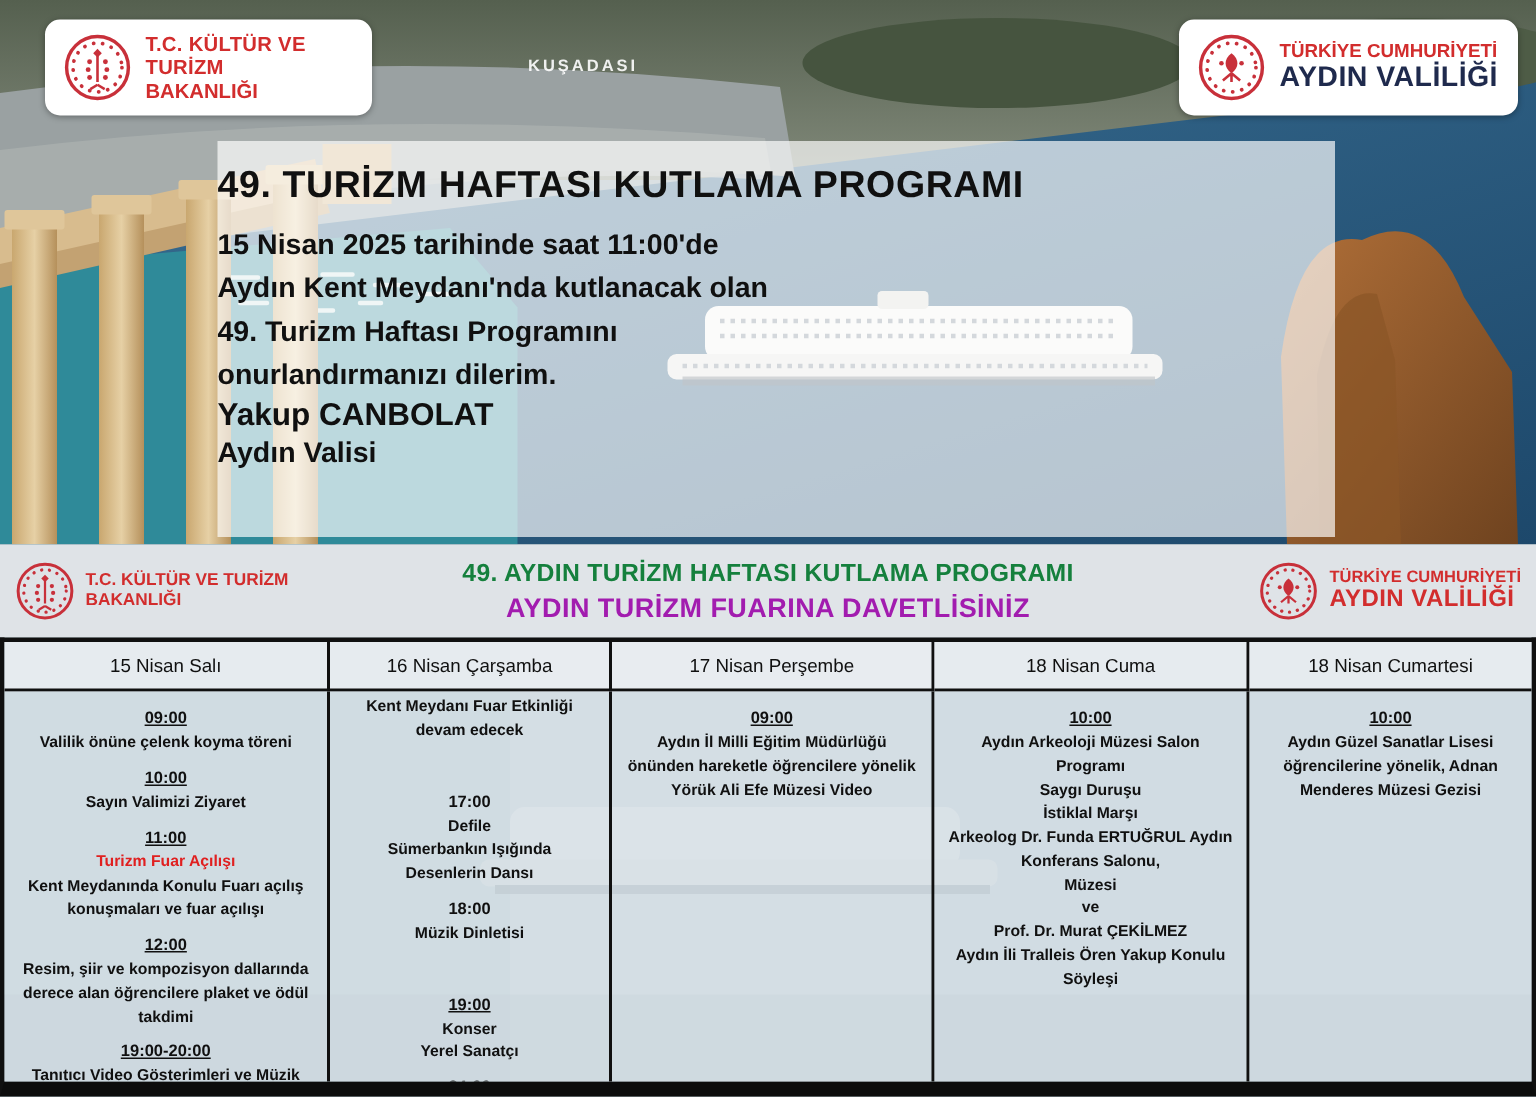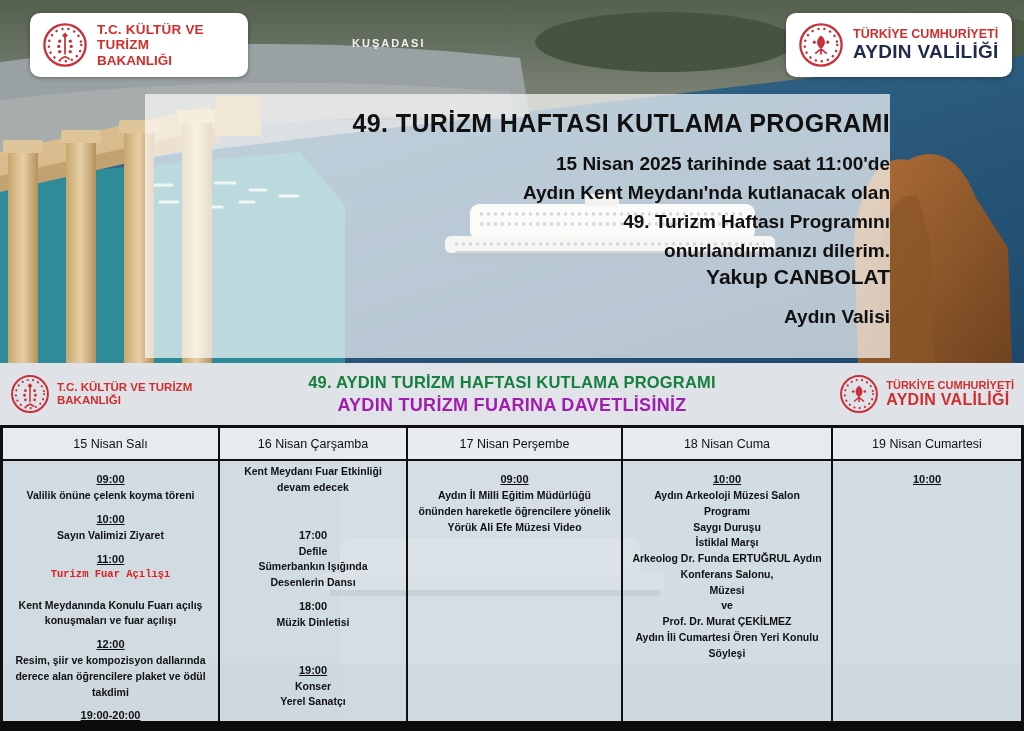--- a/index.html
+++ b/index.html
@@ -24,7 +24,7 @@
   .val-l2{color:#1f2a4d;font-weight:700;font-size:19px;letter-spacing:.3px;}
 
   .hero-panel{position:absolute;left:145px;top:94px;width:745px;height:264px;
-              background:rgba(255,255,255,.68);text-align:right;color:#101010;}
+              background:rgba(255,255,255,.68);text-align:left;color:#101010;}
   .hero-title{font-size:25px;font-weight:700;margin-top:15px;letter-spacing:.4px;}
   .hero-lines{margin-top:11px;font-size:19px;font-weight:700;line-height:29px;}
   .sig-name{font-size:21px;font-weight:700;margin-top:0;}

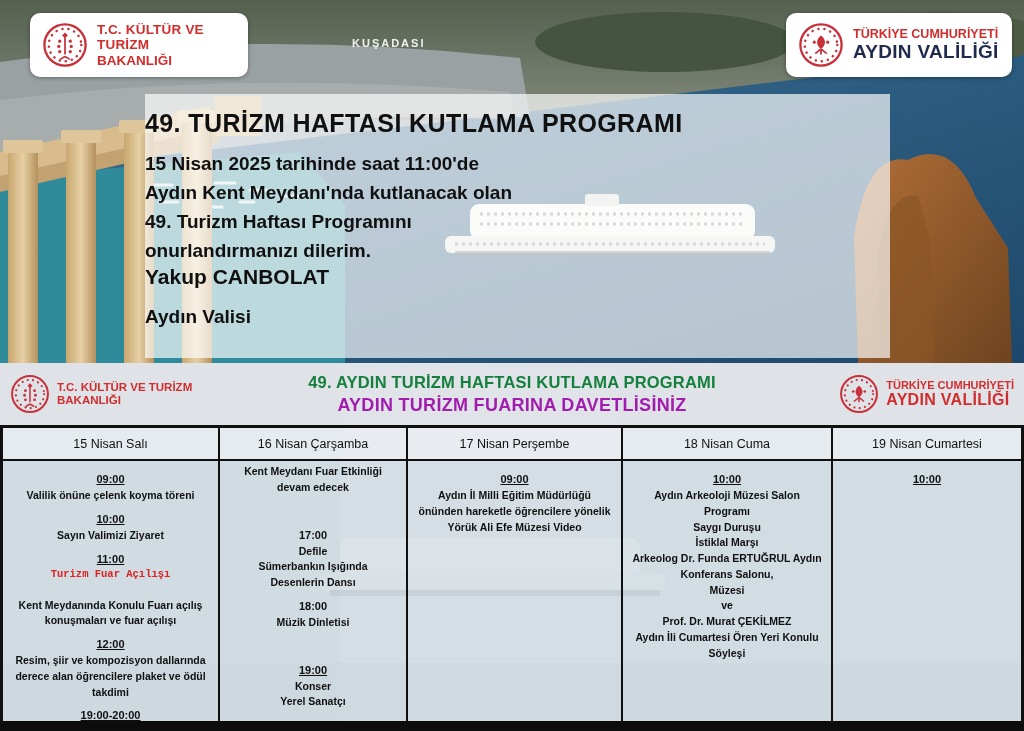--- a/index.html
+++ b/index.html
@@ -28,7 +28,7 @@
   .hero-title{font-size:25px;font-weight:700;margin-top:15px;letter-spacing:.4px;}
   .hero-lines{margin-top:11px;font-size:19px;font-weight:700;line-height:29px;}
   .sig-name{font-size:21px;font-weight:700;margin-top:0;}
-  .sig-title{font-size:19px;font-weight:700;margin-top:17px;}
+  .sig-title{font-size:19px;font-weight:700;margin-top:3px;}
 
   
   .bottom{position:relative;width:1024px;height:368px;}

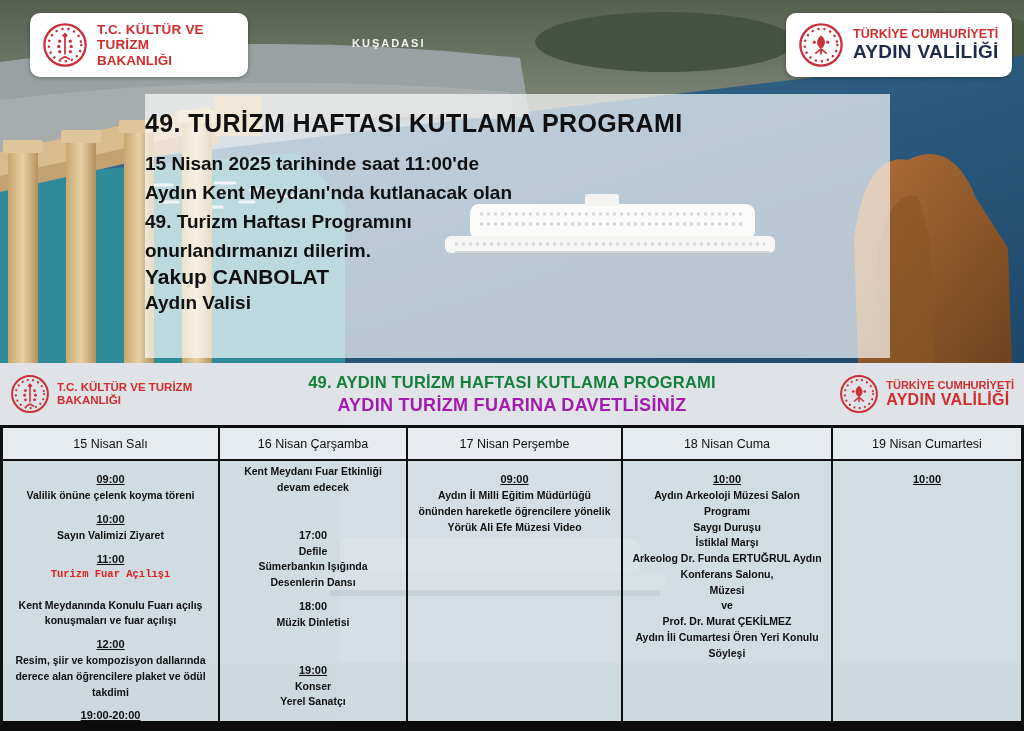--- a/index.html
+++ b/index.html
@@ -244,7 +244,7 @@
         <div class="th">16 Nisan Çarşamba</div>
         <div class="th">17 Nisan Perşembe</div>
         <div class="th">18 Nisan Cuma</div>
-        <div class="th">19 Nisan Cumartesi</div>
+        <div class="th">18 Nisan Cumartesi</div>
         <div class="td">
           <div class="time">09:00</div>
           <div class="txt">Valilik önüne çelenk koyma töreni</div>

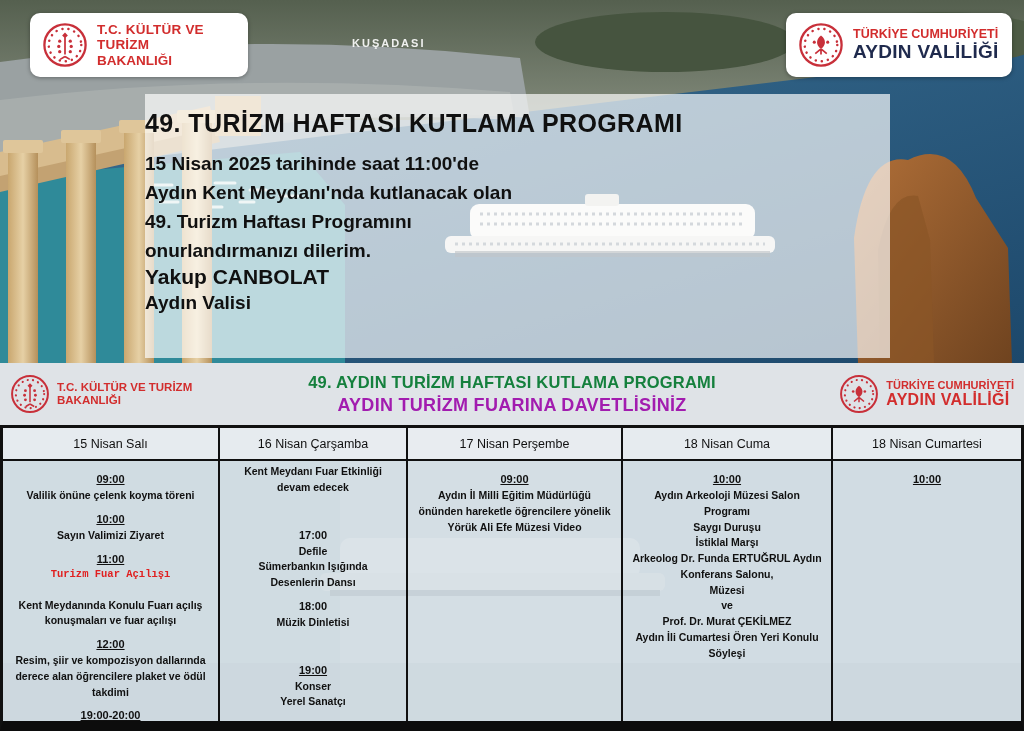--- a/index.html
+++ b/index.html
@@ -292,6 +292,7 @@
         </div>
         <div class="td">
           <div class="time">10:00</div>
+          <div class="txt">Aydın Güzel Sanatlar Lisesi öğrencilerine yönelik, Adnan Menderes Müzesi Gezisi</div>
         </div>
       </div>
   </div>

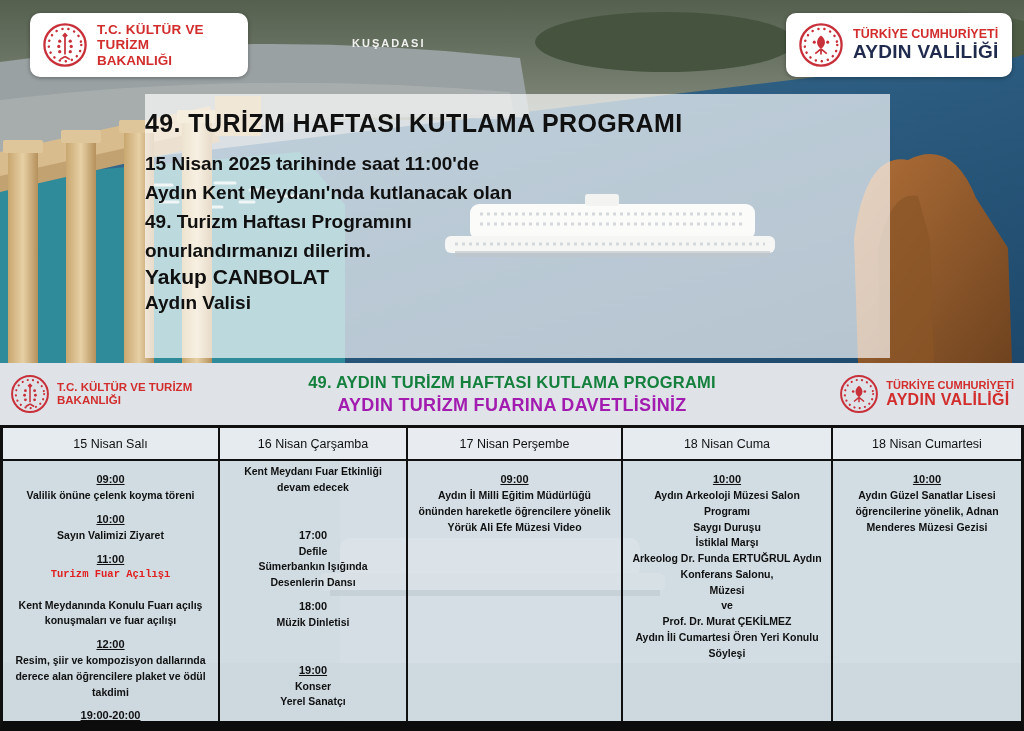--- a/index.html
+++ b/index.html
@@ -57,7 +57,7 @@
   .time{font-size:11px;font-weight:700;text-decoration:underline;margin:9px 0 3px;}
   .time.nu{text-decoration:none;}
   .txt{font-size:10.5px;font-weight:700;line-height:1.5;}
-  .red{font-size:10.5px;font-weight:700;color:#e02020;margin:3px 0 18px;font-family:Liberation Mono, monospace;}
+  .red{font-size:10.5px;font-weight:700;color:#e02020;margin:3px 0 4px;}
   .gap{height:24px;}
   .defs-holder{position:absolute;width:0;height:0;overflow:hidden;}
 </style>

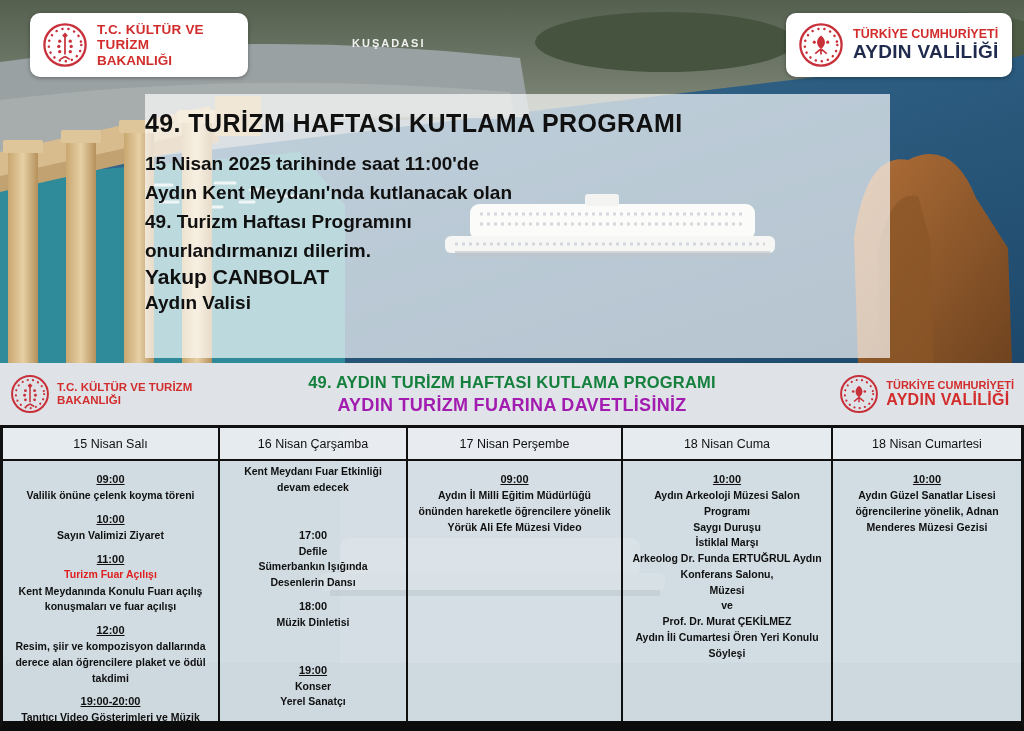--- a/index.html
+++ b/index.html
@@ -288,7 +288,7 @@
           <div class="txt">Müzesi</div>
           <div class="txt">ve</div>
           <div class="txt">Prof. Dr. Murat ÇEKİLMEZ</div>
-          <div class="txt">Aydın İli Cumartesi Ören Yeri Konulu Söyleşi</div>
+          <div class="txt">Aydın İli Tralleis Ören Yakup Konulu Söyleşi</div>
         </div>
         <div class="td">
           <div class="time">10:00</div>

